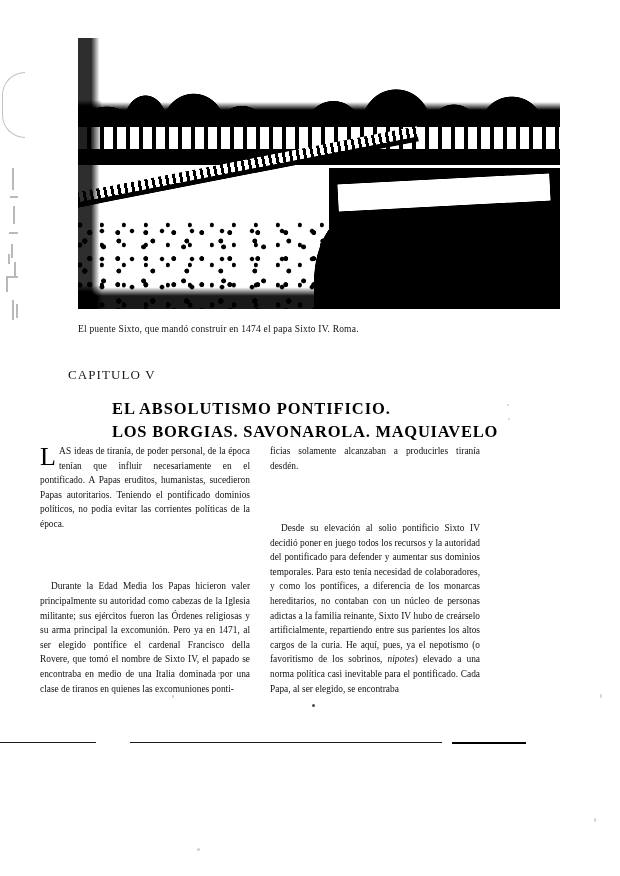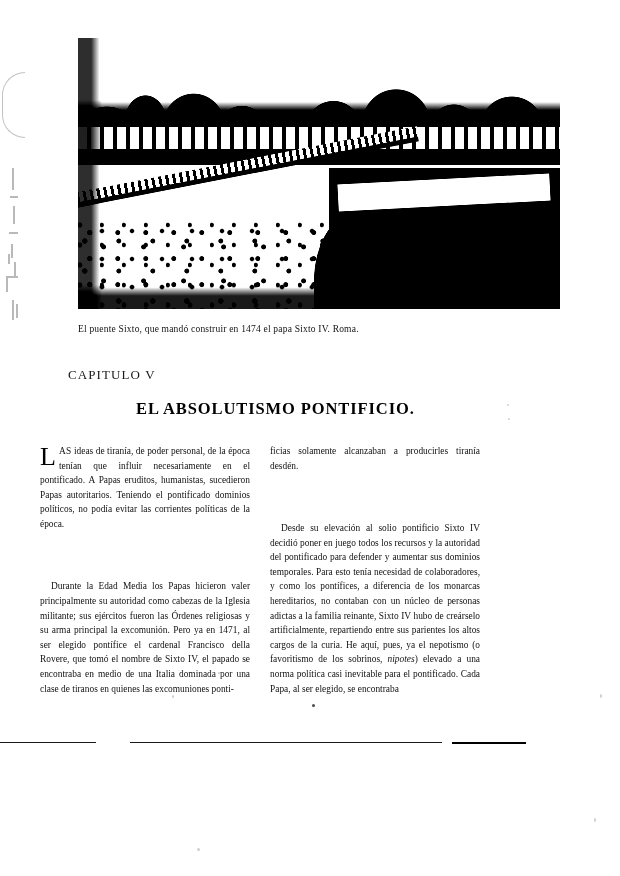--- a/index.html
+++ b/index.html
@@ -215,7 +215,7 @@
   }
   .chapter-title {
     position: absolute;
-    left: 136px;
+    left: 112px;
     top: 386px;
     width: 400px;
     font-size: 16.5px;

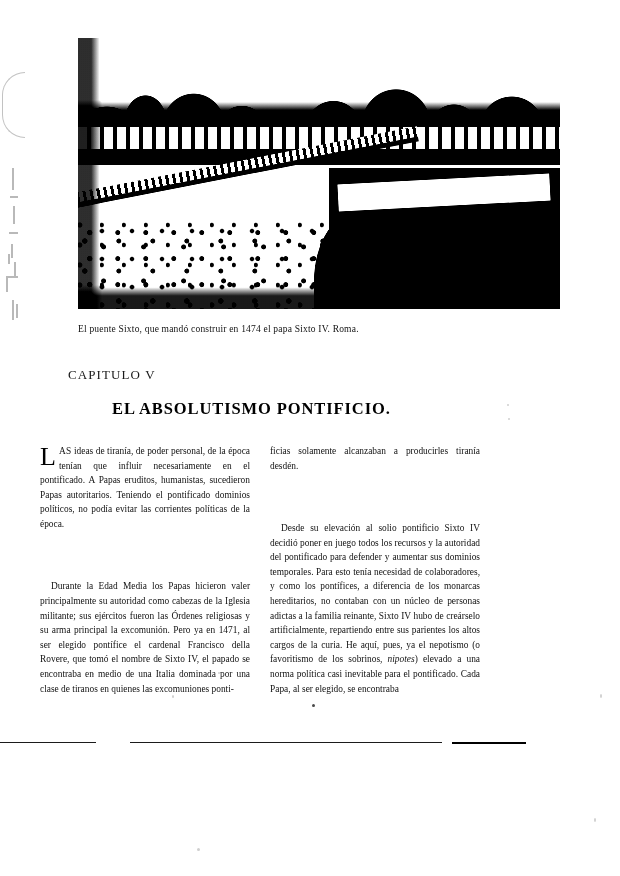--- a/index.html
+++ b/index.html
@@ -361,6 +361,7 @@
 
   <h1 class="chapter-title">
     <span class="t-line line1">EL ABSOLUTISMO PONTIFICIO.</span>
+    <span class="t-line line2">LOS BORGIAS. SAVONAROLA. MAQUIAVELO</span>
   </h1>
 
   <div class="body-columns">

